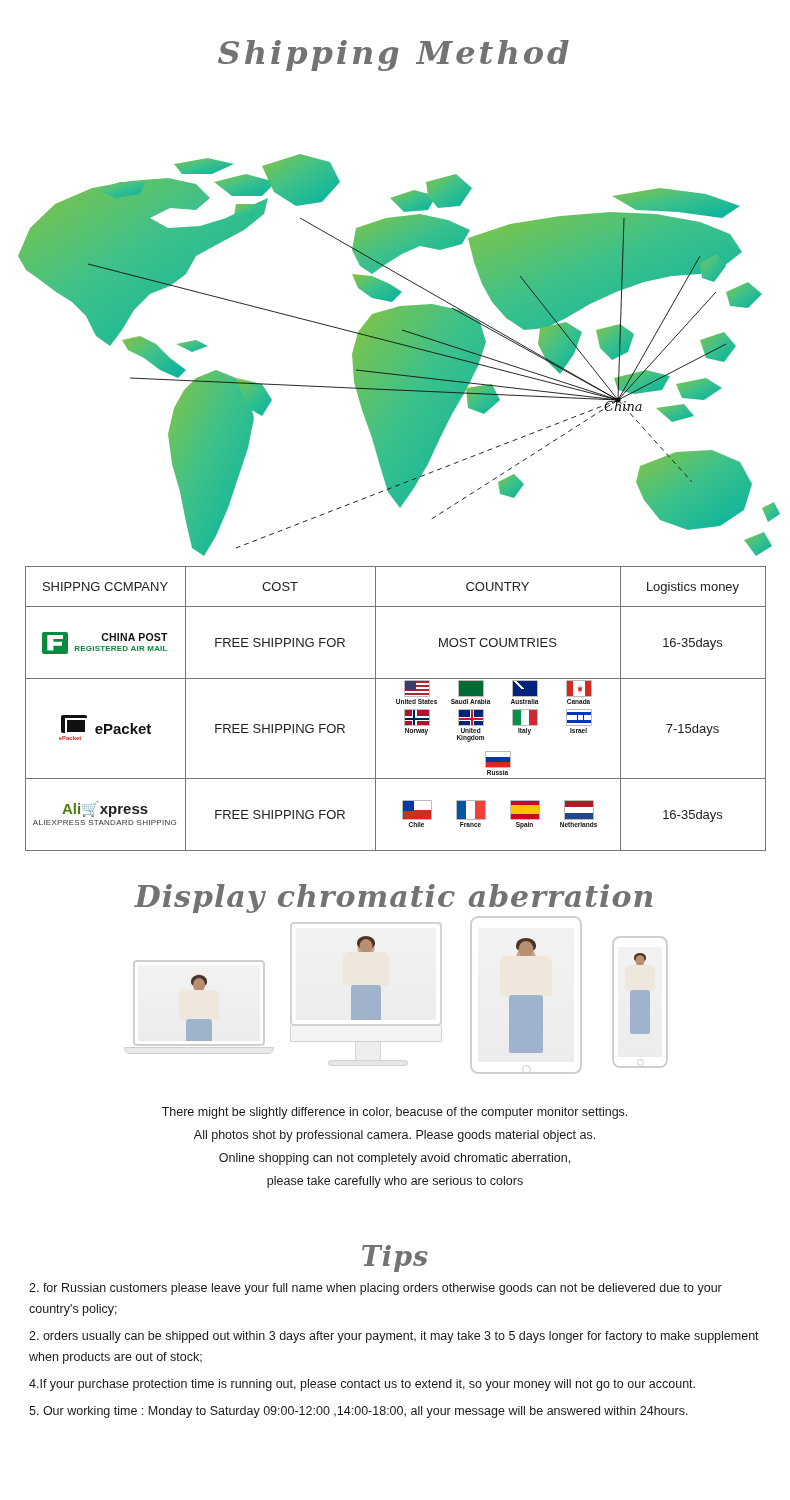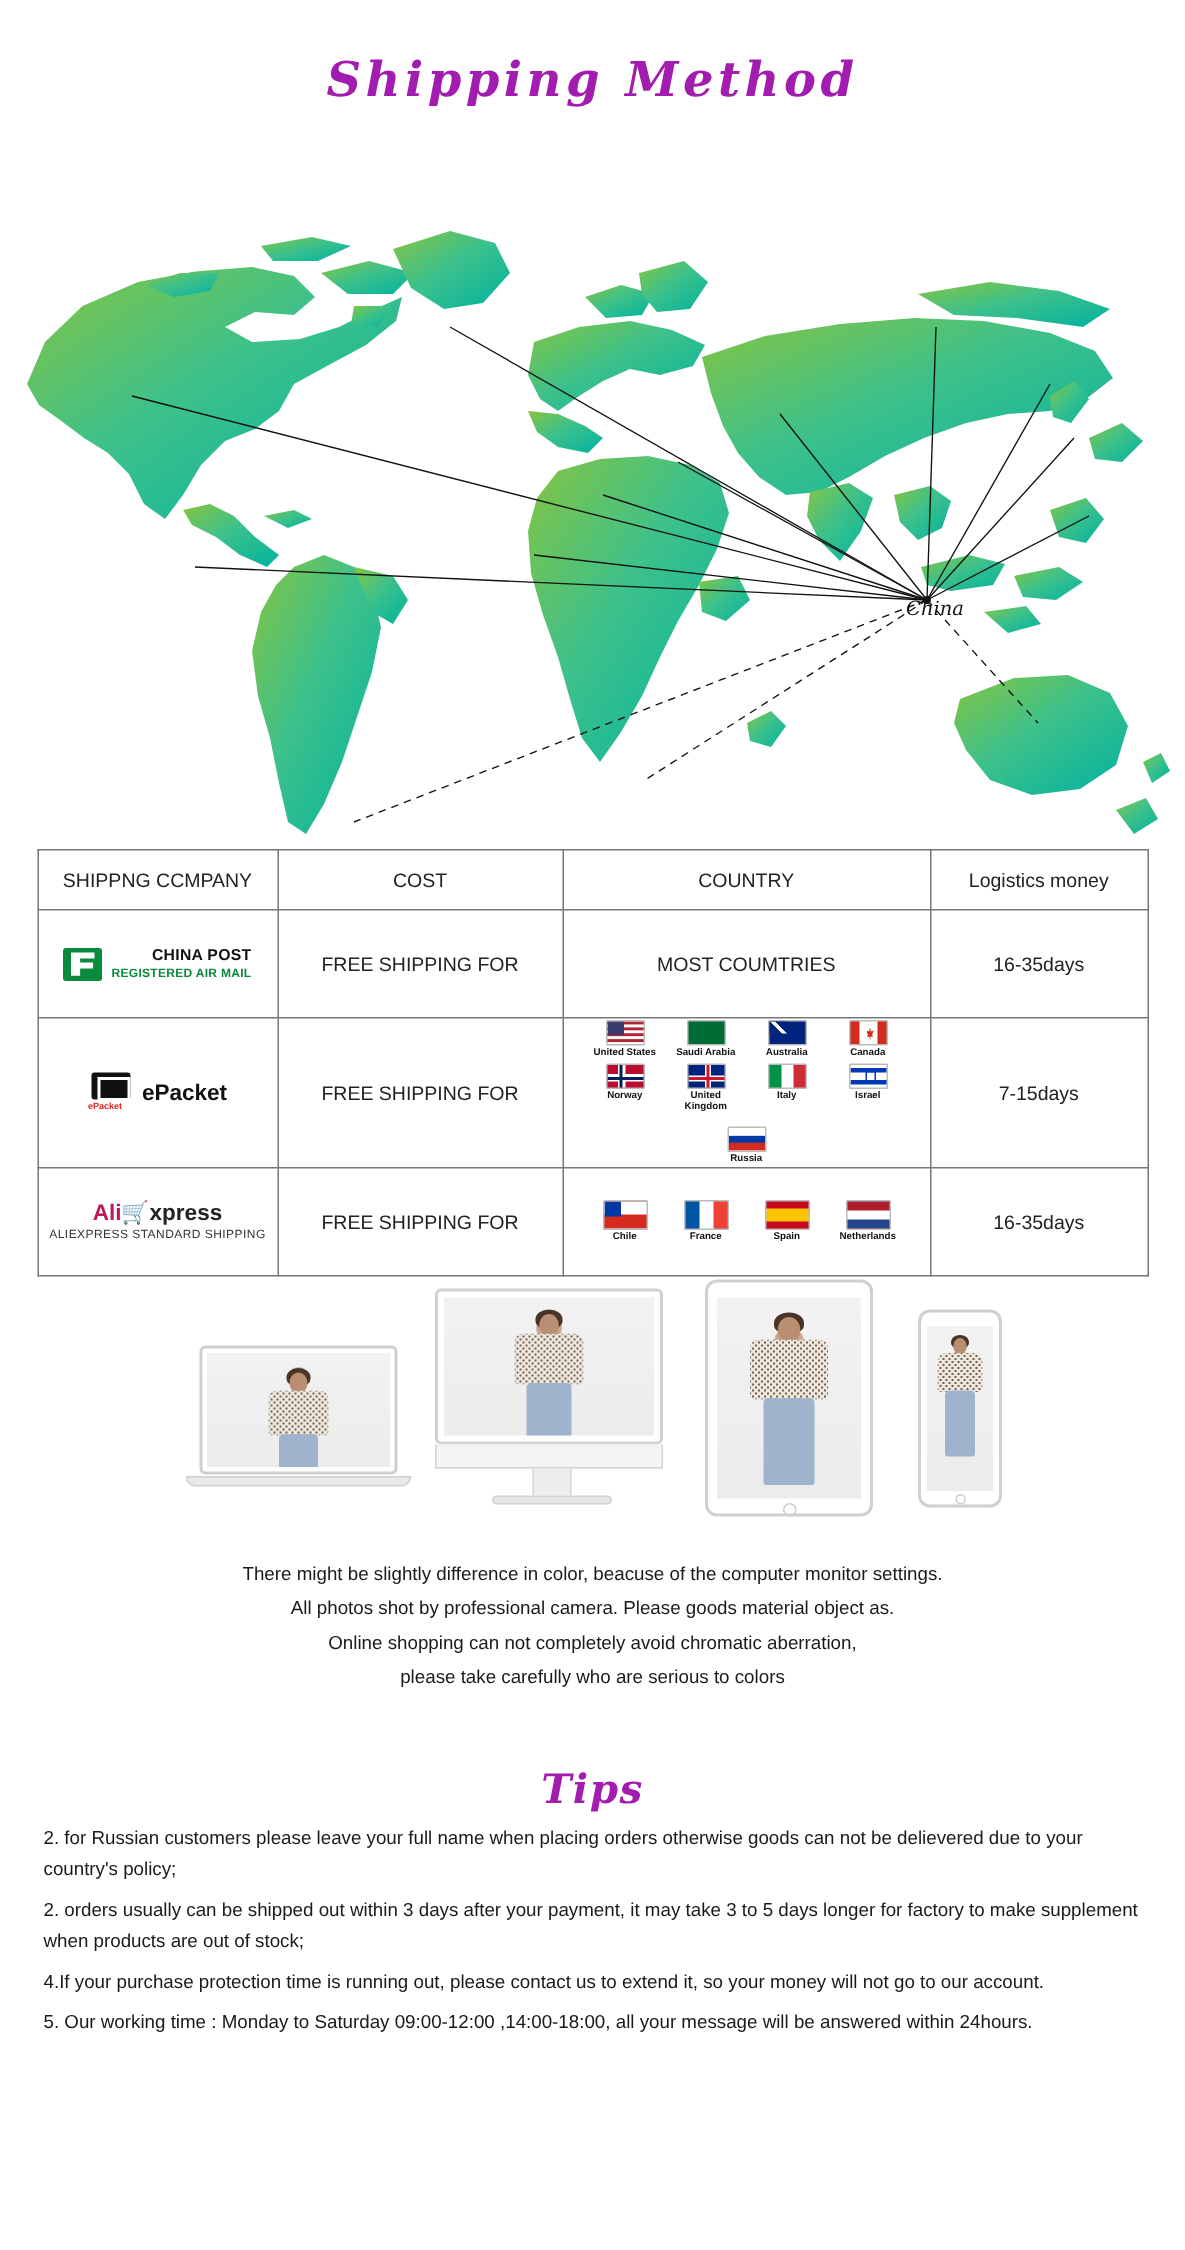--- a/index.html
+++ b/index.html
@@ -20,7 +20,7 @@
     font-weight: bold;
     text-align: center;
     letter-spacing: 1px;
-    color: #a21caf;
+    color: #737373;
   }
   #shipping-title { font-size: 32px; padding-top: 34px; letter-spacing: 3px; }
   #display-title { font-size: 30px; letter-spacing: 1px; }

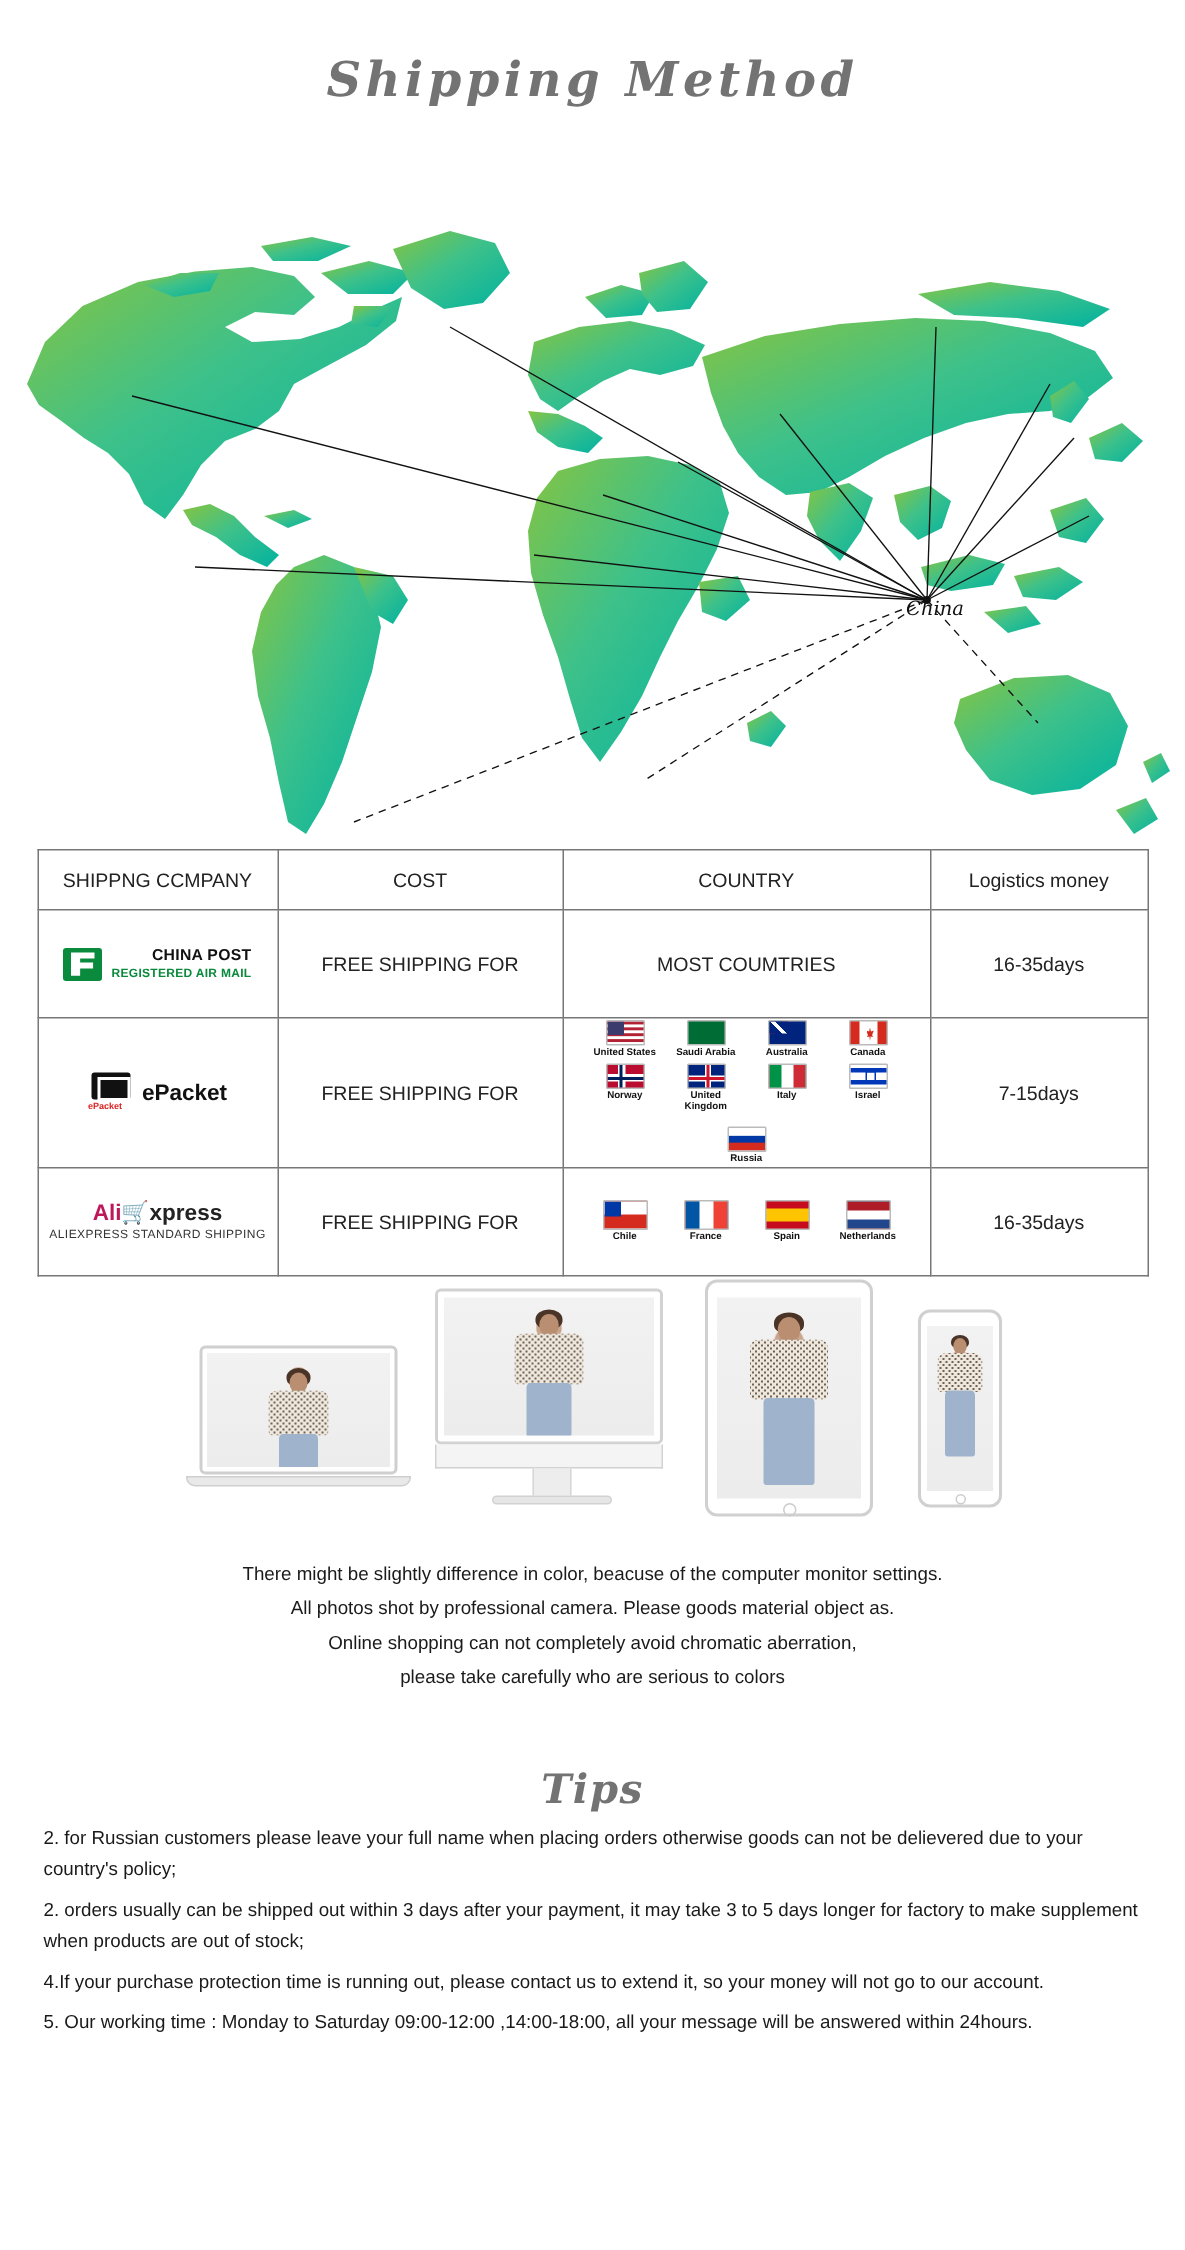--- a/index.html
+++ b/index.html
@@ -83,7 +83,7 @@
 
   .ali-logo { text-align: center; line-height: 1.2; }
   .ali-logo .ali-top { font-size: 15px; font-weight: bold; }
-  .ali-logo .ali-red { color: #be185d; }
+  .ali-logo .ali-red { color: #4d7c0f; }
   .ali-logo .ali-cart { color: #e62e04; }
   .ali-logo .ali-sub { font-size: 8px; color: #333; letter-spacing: .3px; }
 

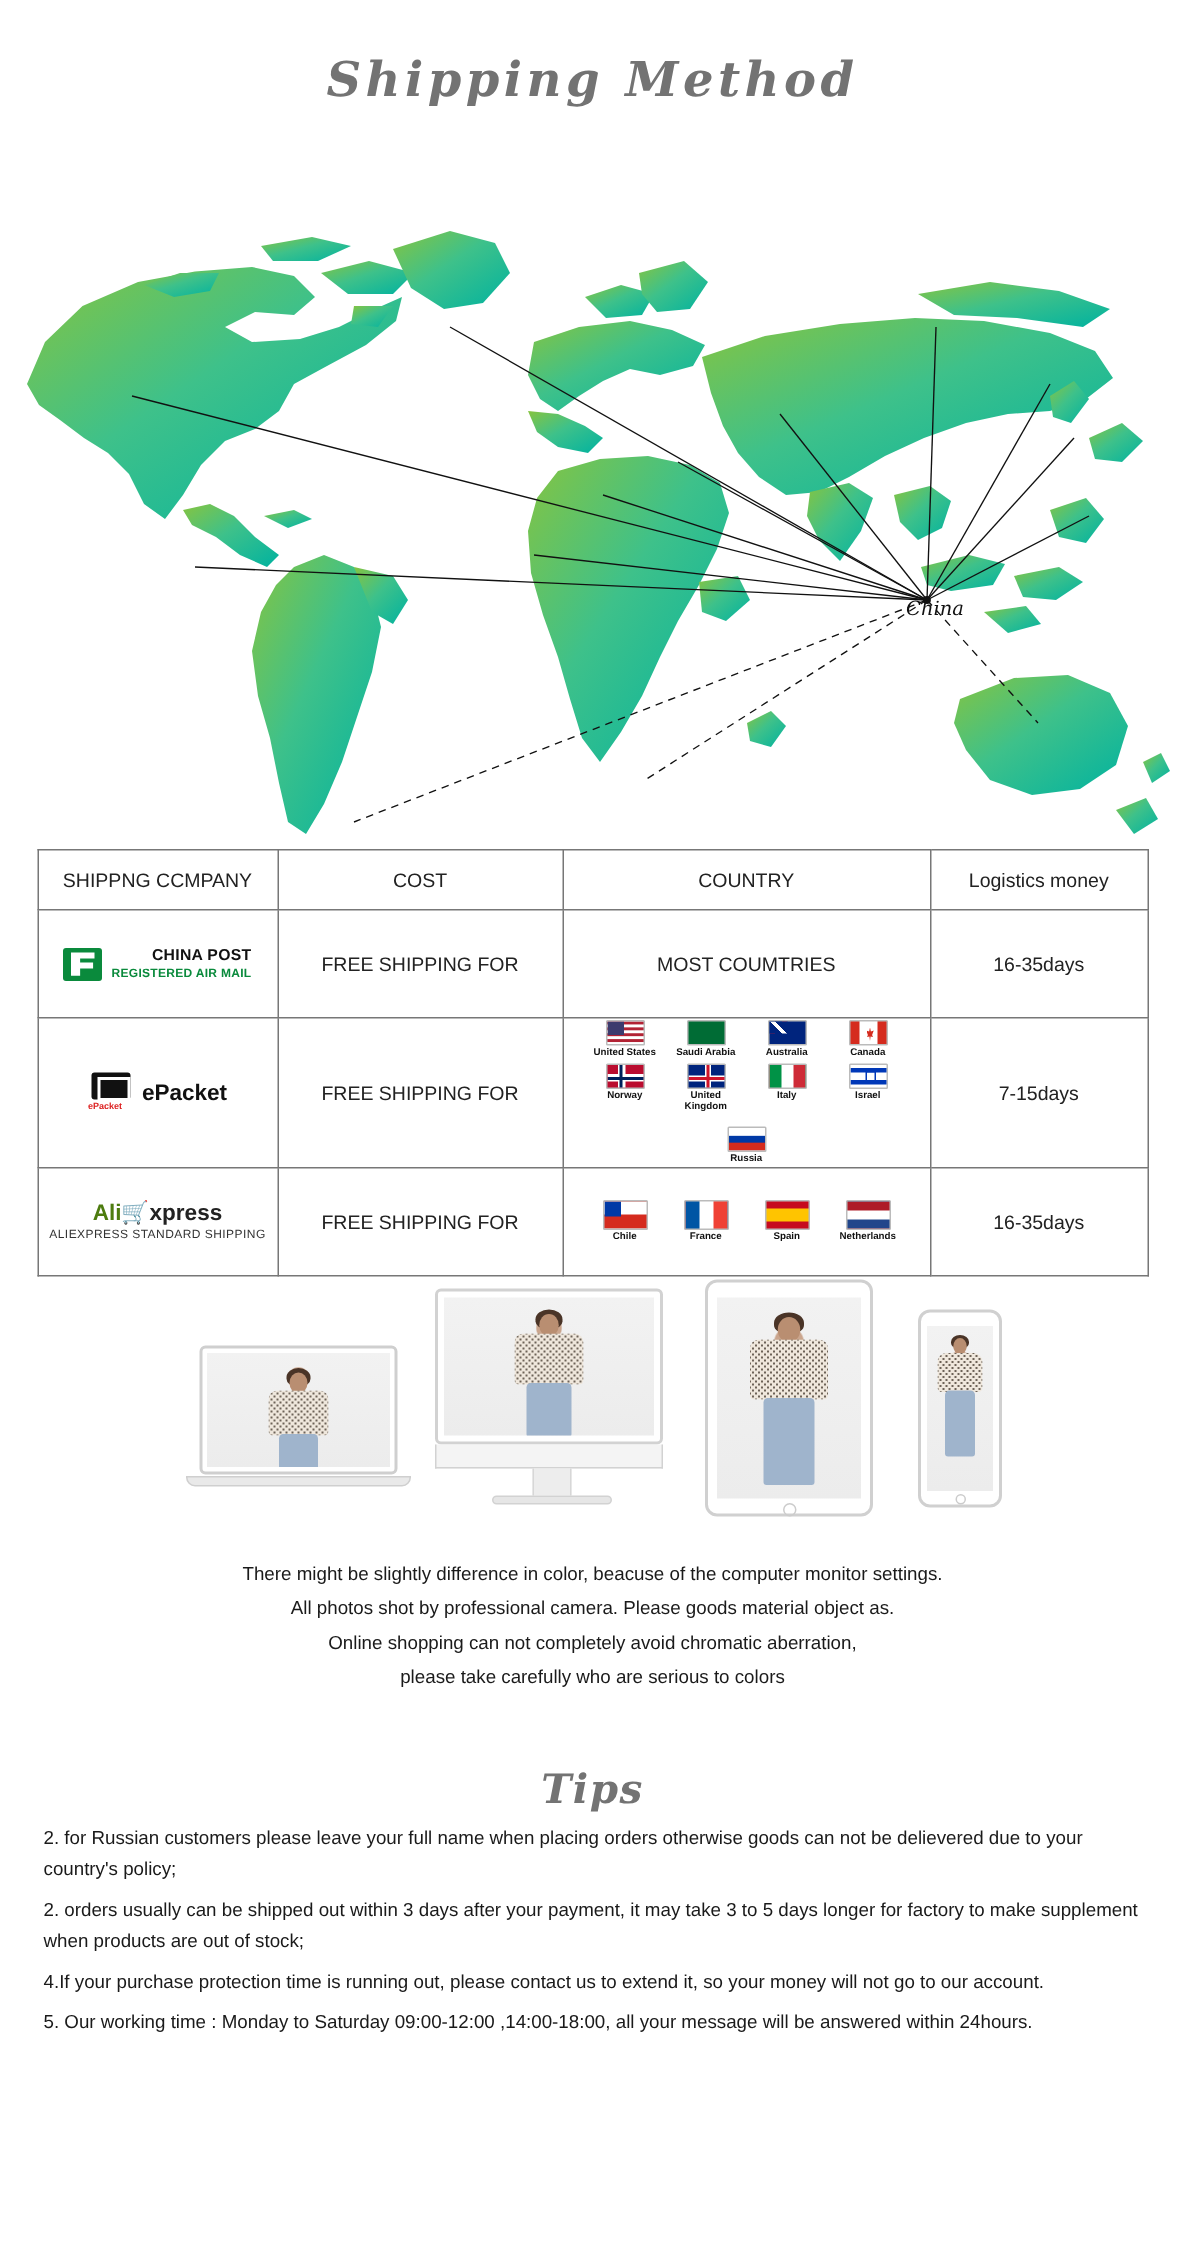--- a/index.html
+++ b/index.html
@@ -373,6 +373,7 @@
     </tbody>
   </table>
 
+  <div class="script-title" id="display-title" style="margin-top:28px;">Display chromatic aberration</div>
 
   <div class="devices">
 

